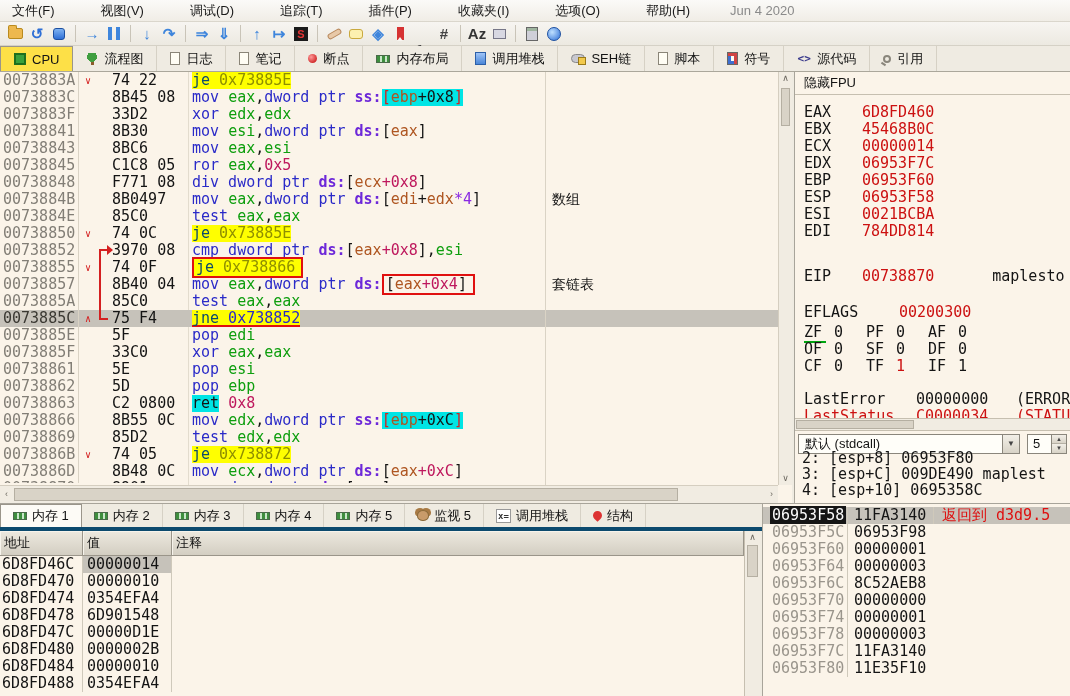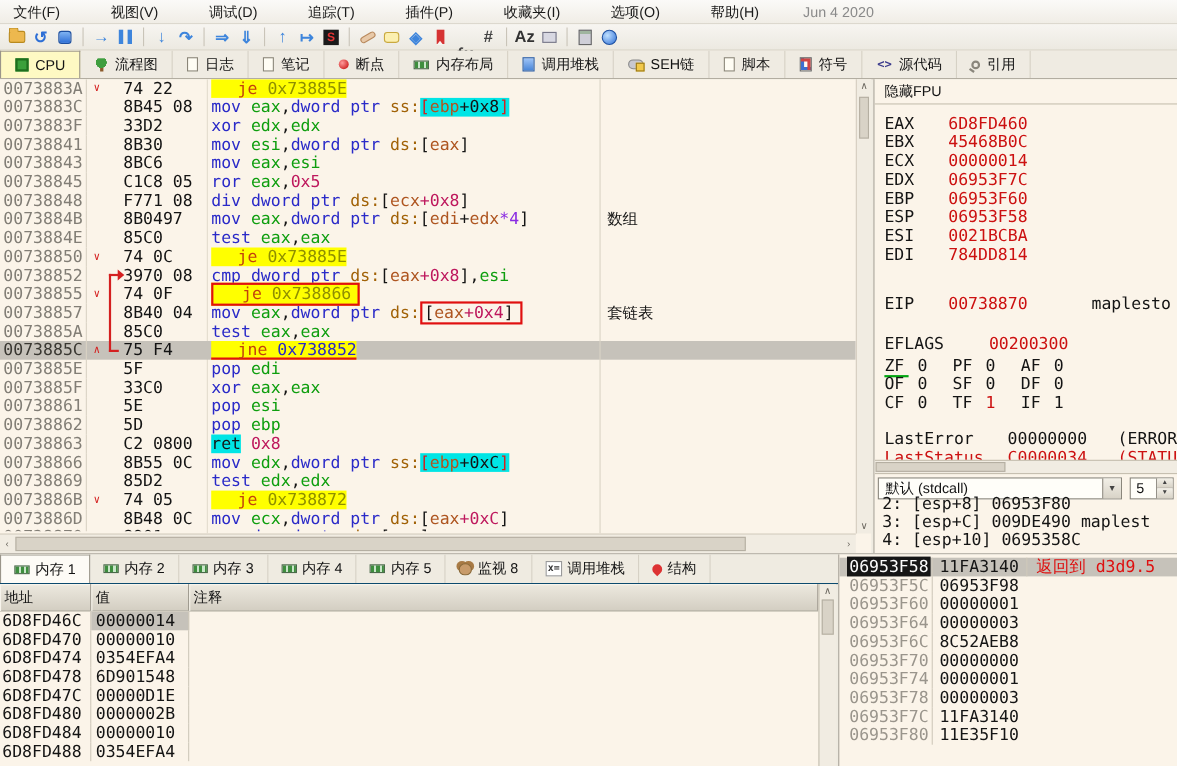--- a/index.html
+++ b/index.html
@@ -39,7 +39,7 @@
     border-bottom:1px solid #ABA79B;display:flex;overflow:hidden;}
   .tab{display:flex;align-items:center;gap:6px;padding:0 13px;font-size:13px;color:#141414;
     border-right:1px solid #D6D1C5;white-space:nowrap;}
-  .tab.active{background:#fef9c3;border:1px solid #9A958A;border-bottom:1px solid #FDFBF6;margin-bottom:-1px;}
+  .tab.active{background:#fde047;border:1px solid #9A958A;border-bottom:1px solid #FDFBF6;margin-bottom:-1px;}
   .tabicon{width:14px;height:14px;display:inline-flex;align-items:center;justify-content:center;font-size:10px;}
   .ti-cpu{background:#3BA03B;border:2px solid #1E6E1E;width:12px;height:12px;}
   .ti-tree{width:12px;height:12px;background:radial-gradient(circle at 50% 32%,#3F9E3F 48%,transparent 50%),linear-gradient(#8B5A2B,#8B5A2B) 50% 100%/3px 5px no-repeat;}

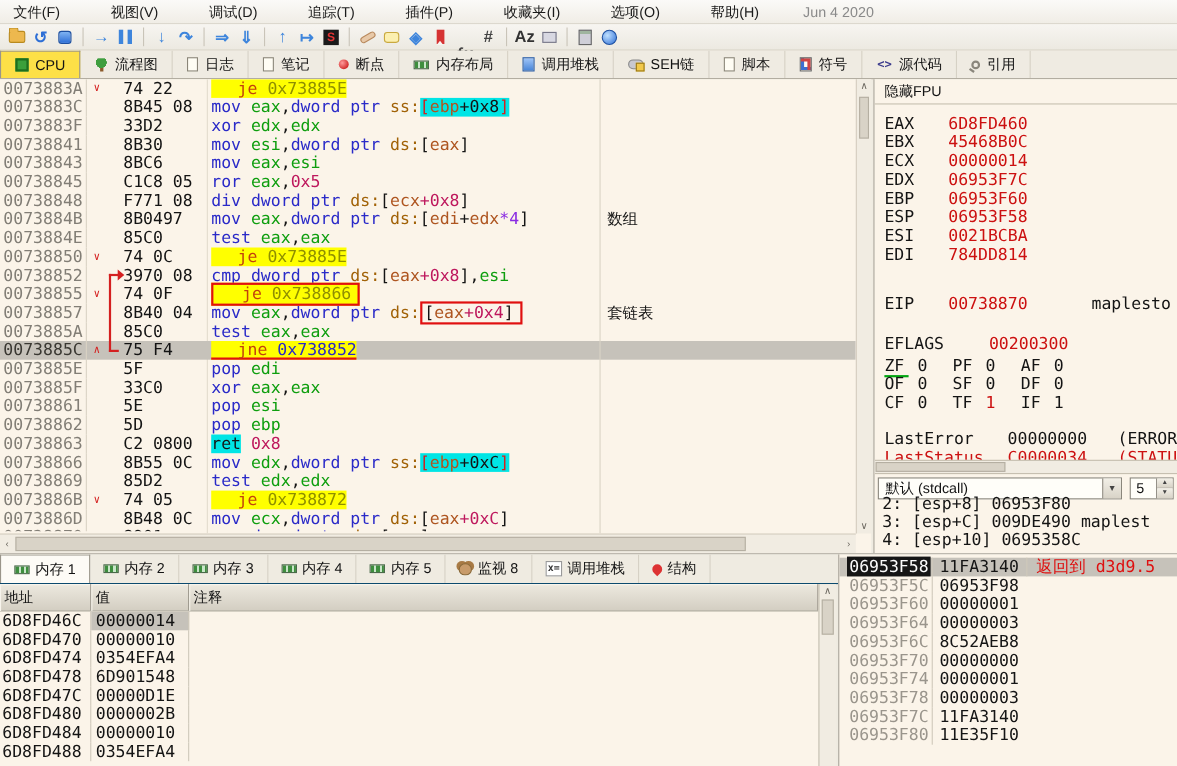--- a/index.html
+++ b/index.html
@@ -74,7 +74,7 @@
   .tk{display:inline;}
   .b{color:#2A2AC8;}.g{color:#0E9E0E;}.m{color:#a16207;}.r{color:#AE5520;}
   .n{color:#be185d;}.p{color:#8A2BE2;}.k{color:#141414;}
-  .jr{color:#c2410c;padding-left:24px;}.jt{color:#8F8F00;}.jt2{color:#2A2AC8;}.rd{color:#D42020;}
+  .jr{color:#0c4a6e;}.jt{color:#8F8F00;}.jt2{color:#2A2AC8;}.rd{color:#D42020;}
   .grp{display:inline-block;height:17px;vertical-align:top;}
   .bg-y{background:#FFFF00;}
   .bg-c{background:#00E5E5;}

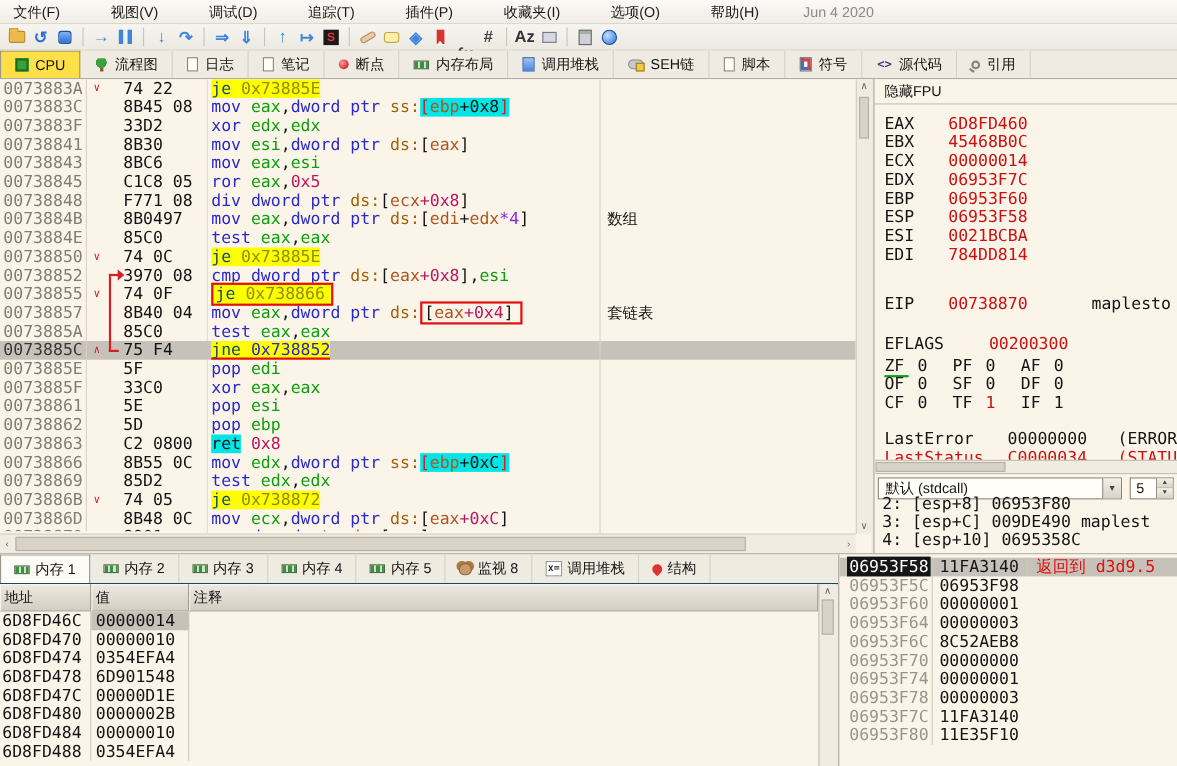--- a/index.html
+++ b/index.html
@@ -72,7 +72,7 @@
   .ins{position:absolute;left:192px;}
   .cmt{position:absolute;left:552px;color:#151515;font-family:"Liberation Sans",sans-serif;font-size:14px;}
   .tk{display:inline;}
-  .b{color:#2A2AC8;}.g{color:#0E9E0E;}.m{color:#a16207;}.r{color:#AE5520;}
+  .b{color:#2A2AC8;}.g{color:#0E9E0E;}.m{color:#6d28d9;font-weight:bold;}.r{color:#AE5520;}
   .n{color:#be185d;}.p{color:#8A2BE2;}.k{color:#141414;}
   .jr{color:#0c4a6e;}.jt{color:#8F8F00;}.jt2{color:#2A2AC8;}.rd{color:#D42020;}
   .grp{display:inline-block;height:17px;vertical-align:top;}

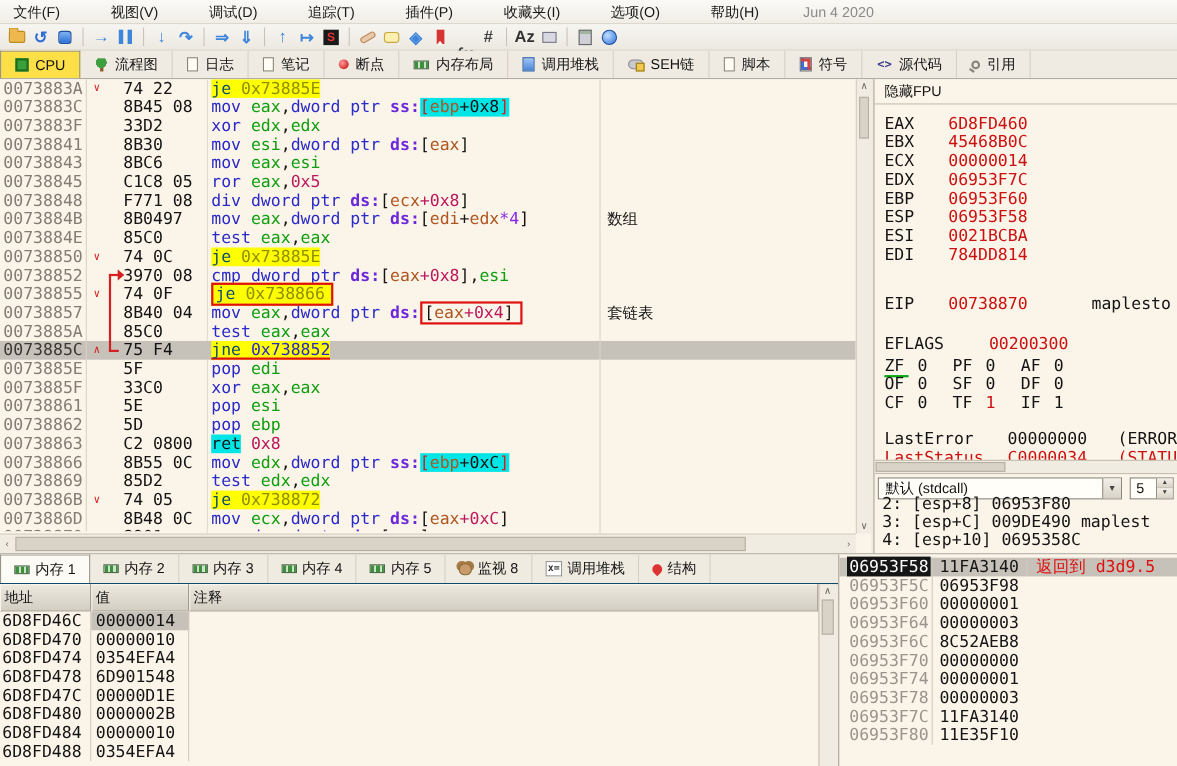--- a/index.html
+++ b/index.html
@@ -143,7 +143,7 @@
   
   #bottom{position:absolute;left:0;top:503px;width:1070px;height:193px;border-top:1px solid #A8A49A;background:#EFEBE1;}
   #dtabs{position:absolute;left:0;top:0;width:762px;height:27px;display:flex;background:#EFEBE1;
-    border-bottom:1px solid #0c4a6e;overflow:hidden;}
+    border-bottom:4px solid #0c4a6e;overflow:hidden;}
   .dtab{display:flex;align-items:center;gap:5px;padding:0 12px;font-size:13px;color:#141414;
     border-right:1px solid #D6D1C5;white-space:nowrap;}
   .dtab.active{background:#FDFBF6;border:1px solid #9A958A;border-bottom:1px solid #FDFBF6;margin-bottom:-1px;}

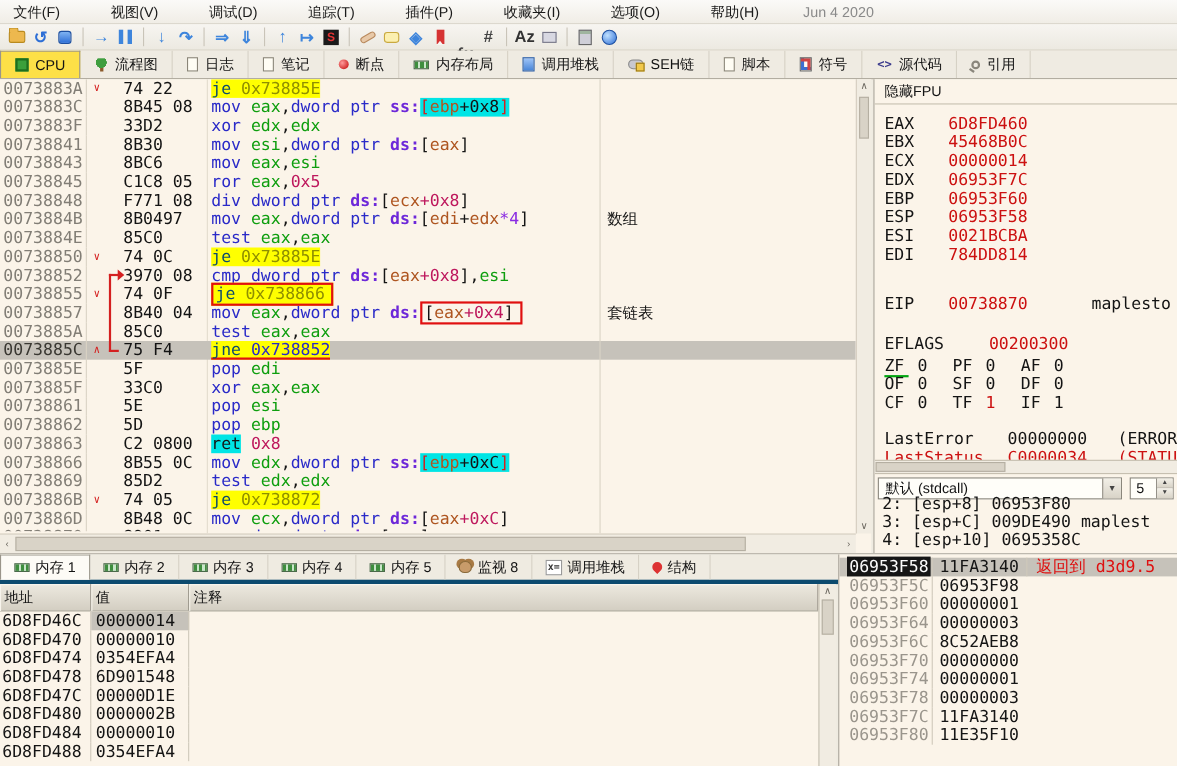--- a/index.html
+++ b/index.html
@@ -396,7 +396,7 @@
       </div>
       <div class="dtab">
         <span class="tabicon ti-dog"></span>
-        <span>监视 8</span>
+        <span>监视 5</span>
       </div>
       <div class="dtab">
         <span class="ti-locals">x=</span>

